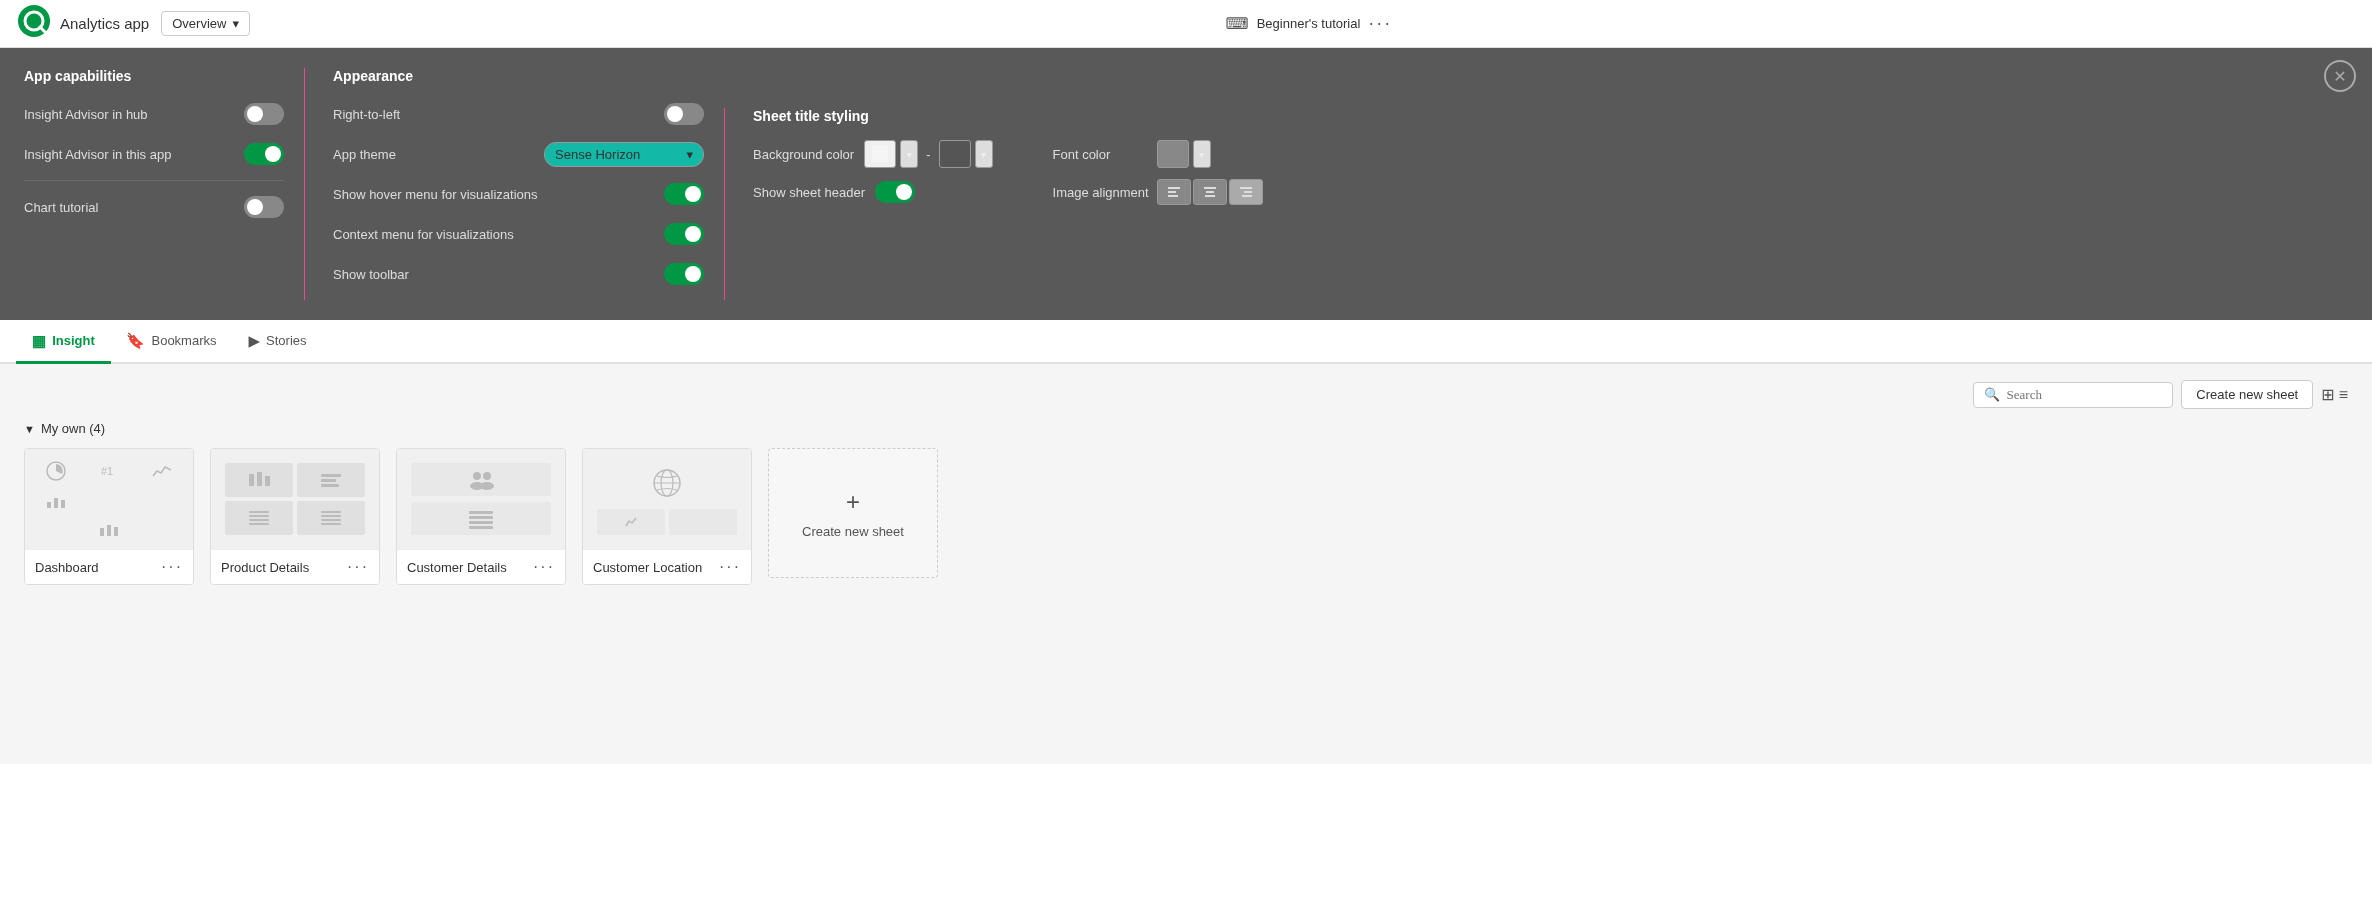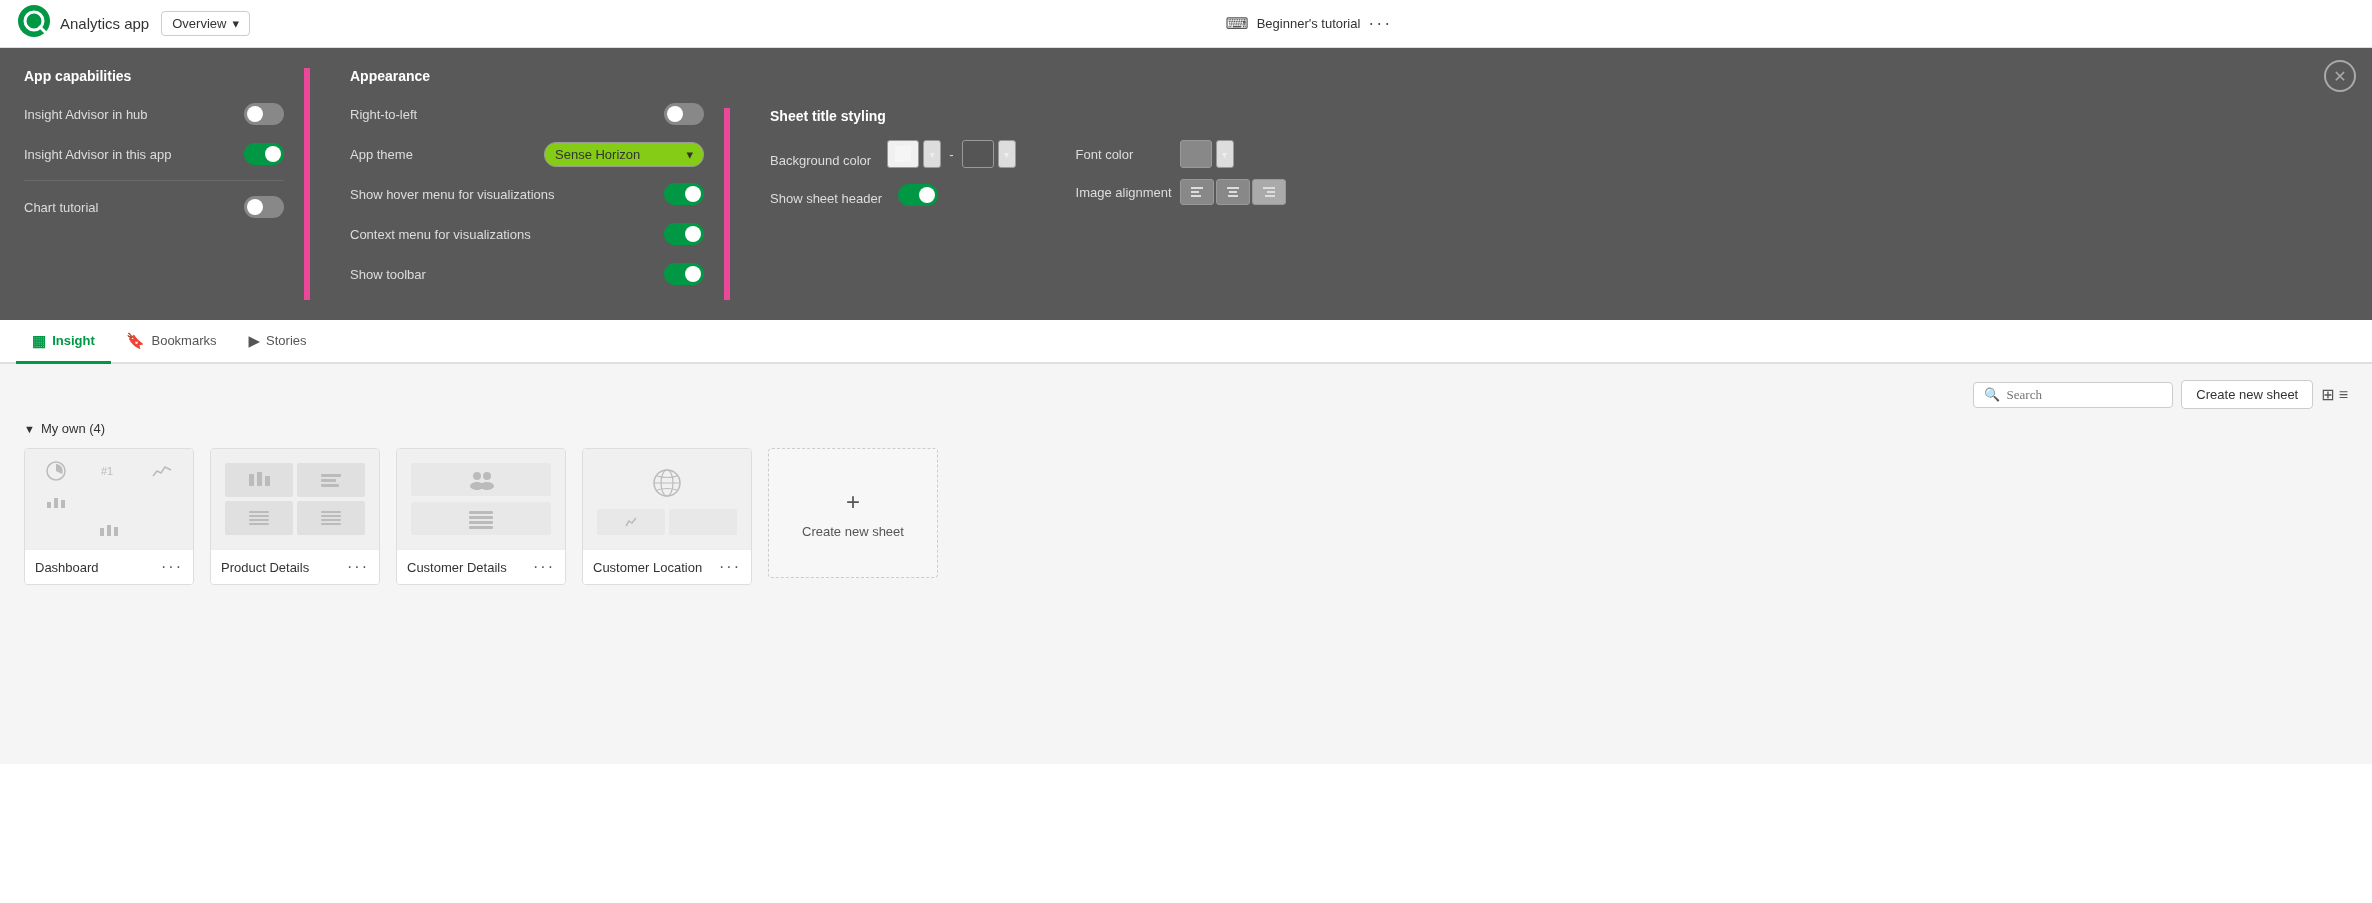--- a/index.html
+++ b/index.html
@@ -29,7 +29,7 @@
       min-height: 180px; position: relative;
     }
     .settings-section { flex: 1; padding-right: 20px; }
-    .settings-section + .settings-section { border-left: 6px solid #ec4899; padding-left: 40px; }
+    .settings-section + .settings-section { border-left: 1px solid #ec4899; padding-left: 28px; }
     .section-title { font-size: 14px; font-weight: 600; color: #fff; margin-bottom: 16px; }
     .setting-row { display: flex; align-items: center; justify-content: space-between; margin-bottom: 12px; min-height: 28px; }
     .setting-label { font-size: 13px; color: #ddd; }

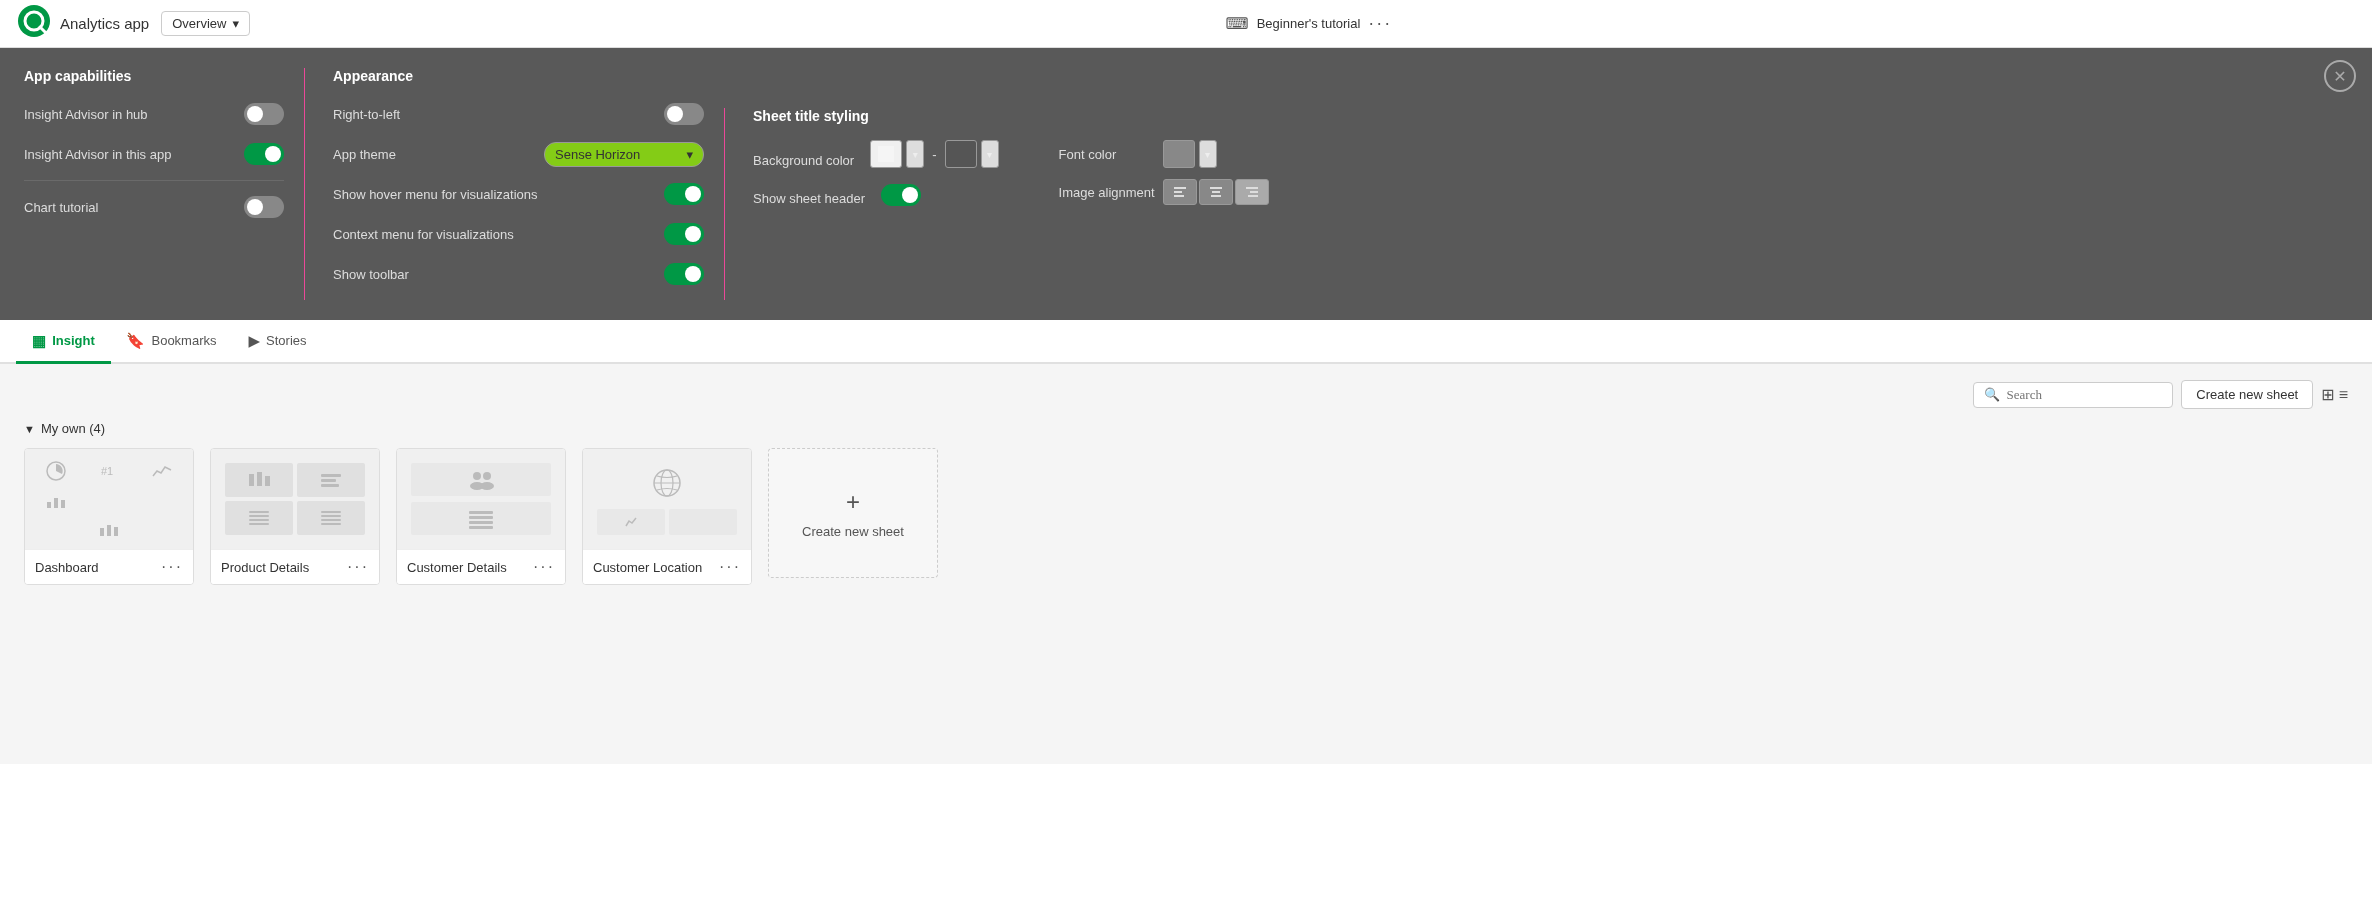--- a/index.html
+++ b/index.html
@@ -53,7 +53,7 @@
     .theme-dropdown {
       display: flex; align-items: center; gap: 6px;
       border: 1px solid #999; border-radius: 12px; padding: 4px 10px;
-      background: #84cc16; color: #333; cursor: pointer; font-size: 13px; min-width: 160px;
+      background: #14b8a6; color: #333; cursor: pointer; font-size: 13px; min-width: 160px;
     }
 
     

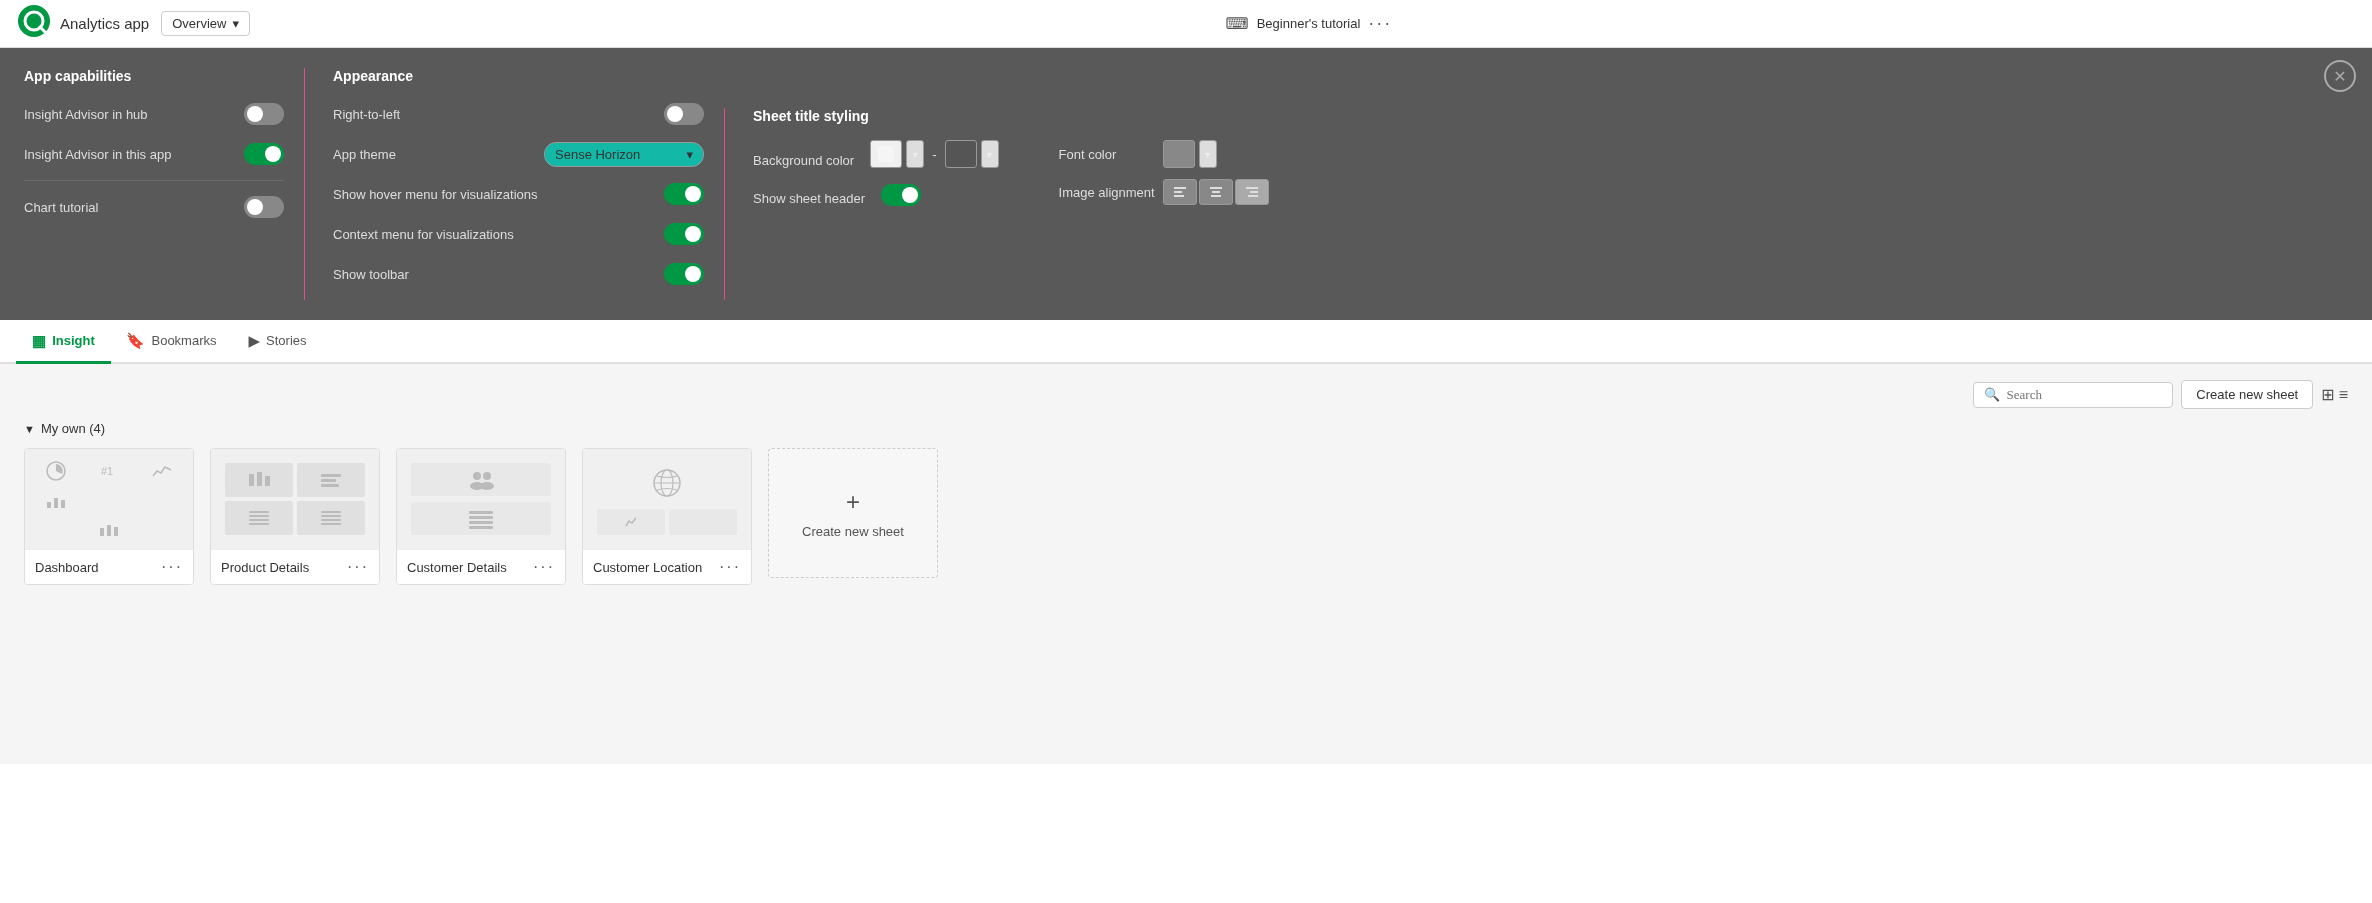--- a/index.html
+++ b/index.html
@@ -156,7 +156,7 @@
     .preview-two-col { display: grid; grid-template-columns: 1fr 1fr; gap: 4px; padding: 8px; height: 100%; }
     .preview-block { background: #e0e0e0; border-radius: 2px; display: flex; align-items: center; justify-content: center; color: #bbb; font-size: 13px; }
     .stsl { display: flex; flex-direction: column; gap: 10px; }
-    .stsl-row { display: flex; align-items: flex-end; gap: 16px; min-height: 28px; }
+    .stsl-row { display: flex; align-items: center; gap: 10px; min-height: 28px; }
     .stsl-label { color: #ddd; font-size: 13px; min-width: 100px; }
 
     .font-section { display: flex; flex-direction: column; gap: 10px; }

